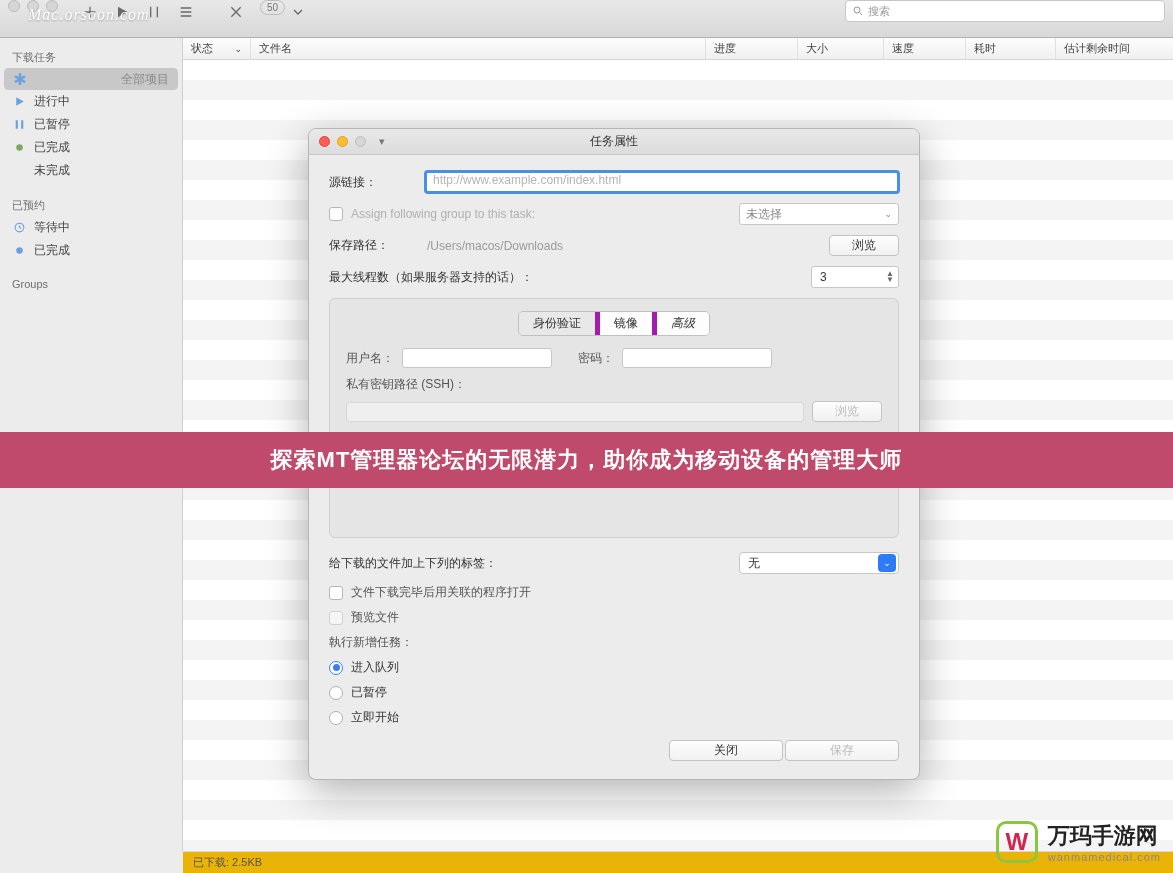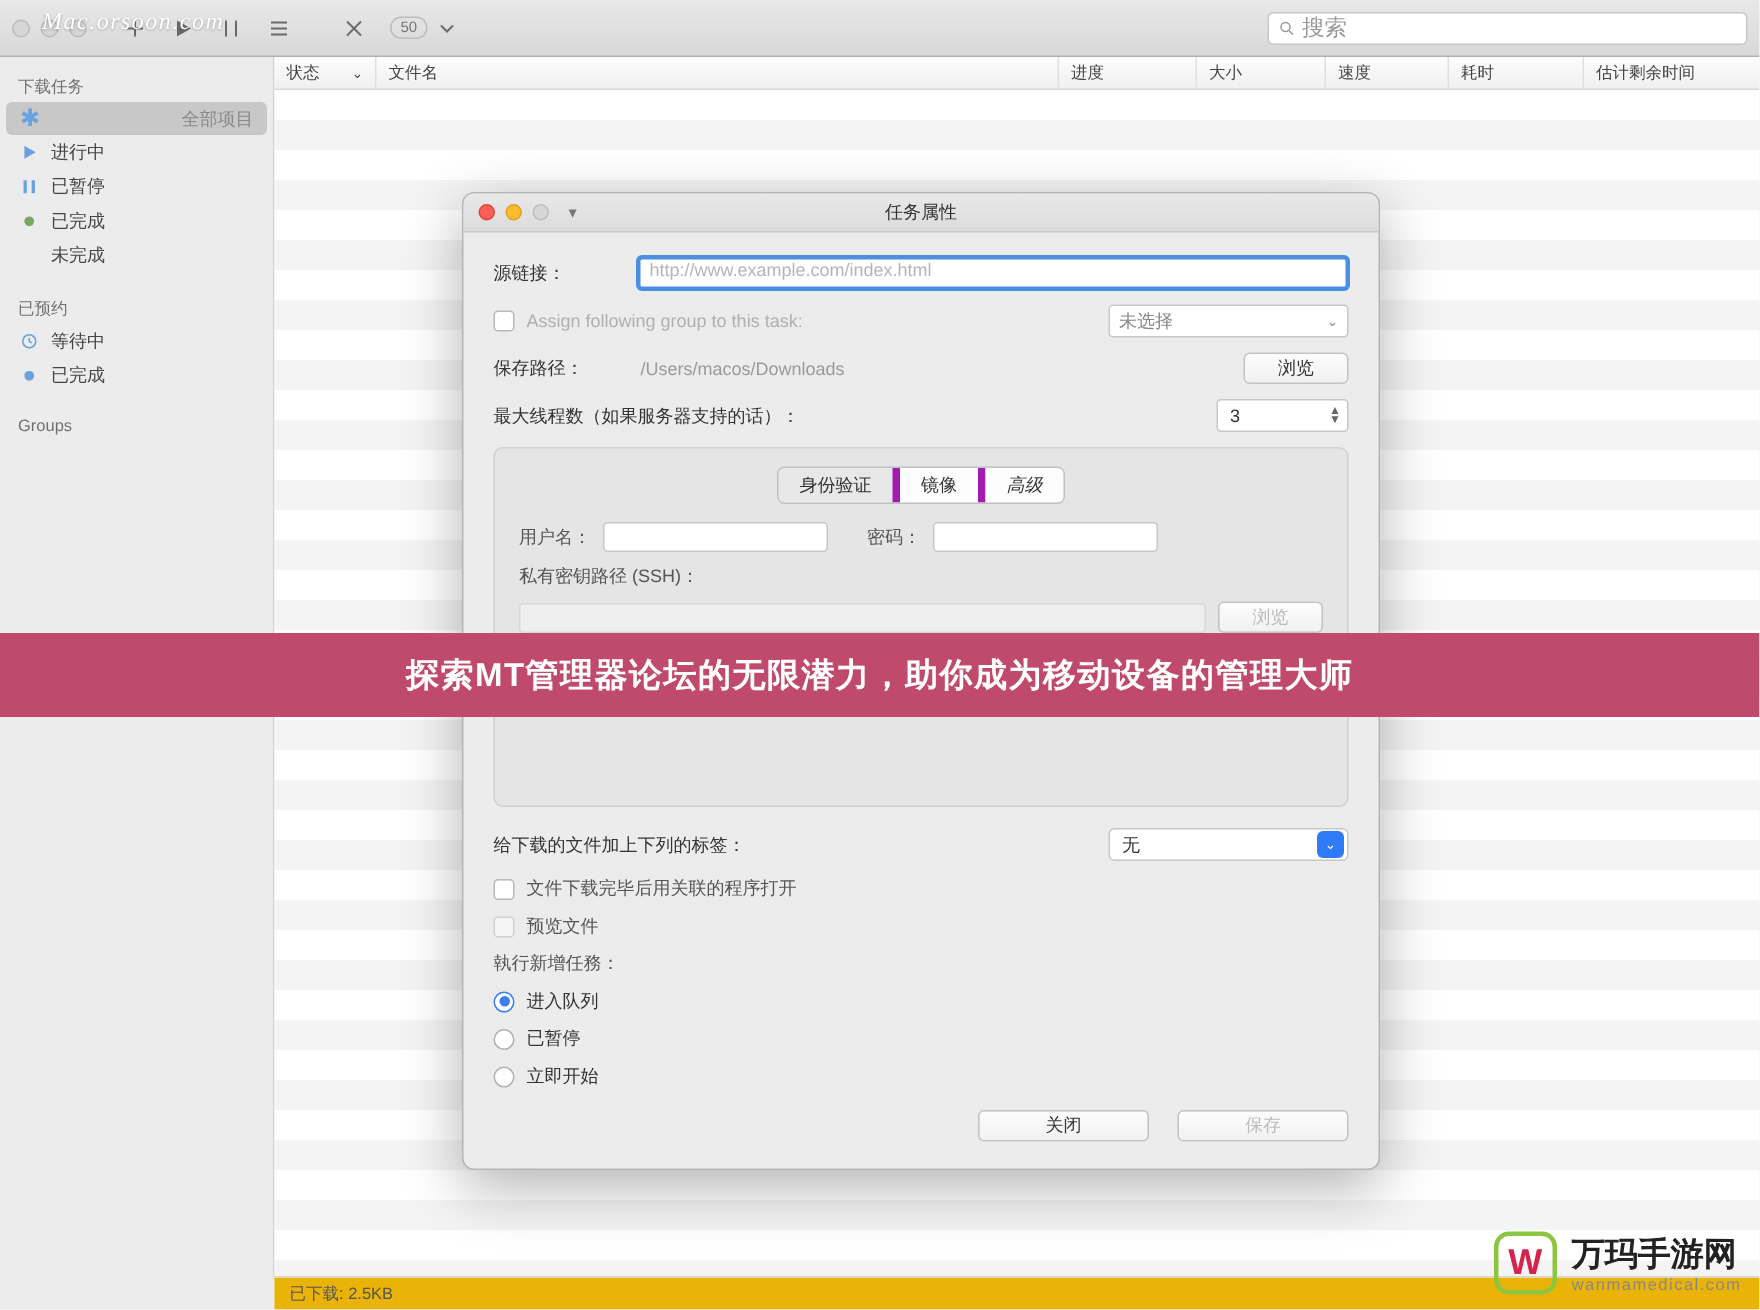--- a/index.html
+++ b/index.html
@@ -6,7 +6,7 @@
 body { width: 1173px; height: 873px; background: #ececec; overflow: hidden; position: relative; font-size: 13px; color: #333; }
 
 
-.toolbar { height: 38px; background: linear-gradient(#e8e8e8,#d8d8d8); border-bottom: 1px solid #b0b0b0; display: flex; align-items: center; padding: 0 8px; gap:4px; }
+.toolbar { height: 38px; background: linear-gradient(#e8e8e8,#d8d8d8); border-bottom: 1px solid #b0b0b0; display: flex; align-items: flex-start; padding: 0 8px; gap:4px; }
 .traffic { display:flex; gap:7px; margin-right:14px; }
 .tldot { width:12px; height:12px; border-radius:50%; background:#d6d6d6; border:1px solid #bcbcbc; }
 .tbtn { width:28px; height:24px; display:flex; align-items:center; justify-content:center; color:#6a6a6a; border-radius:4px; }

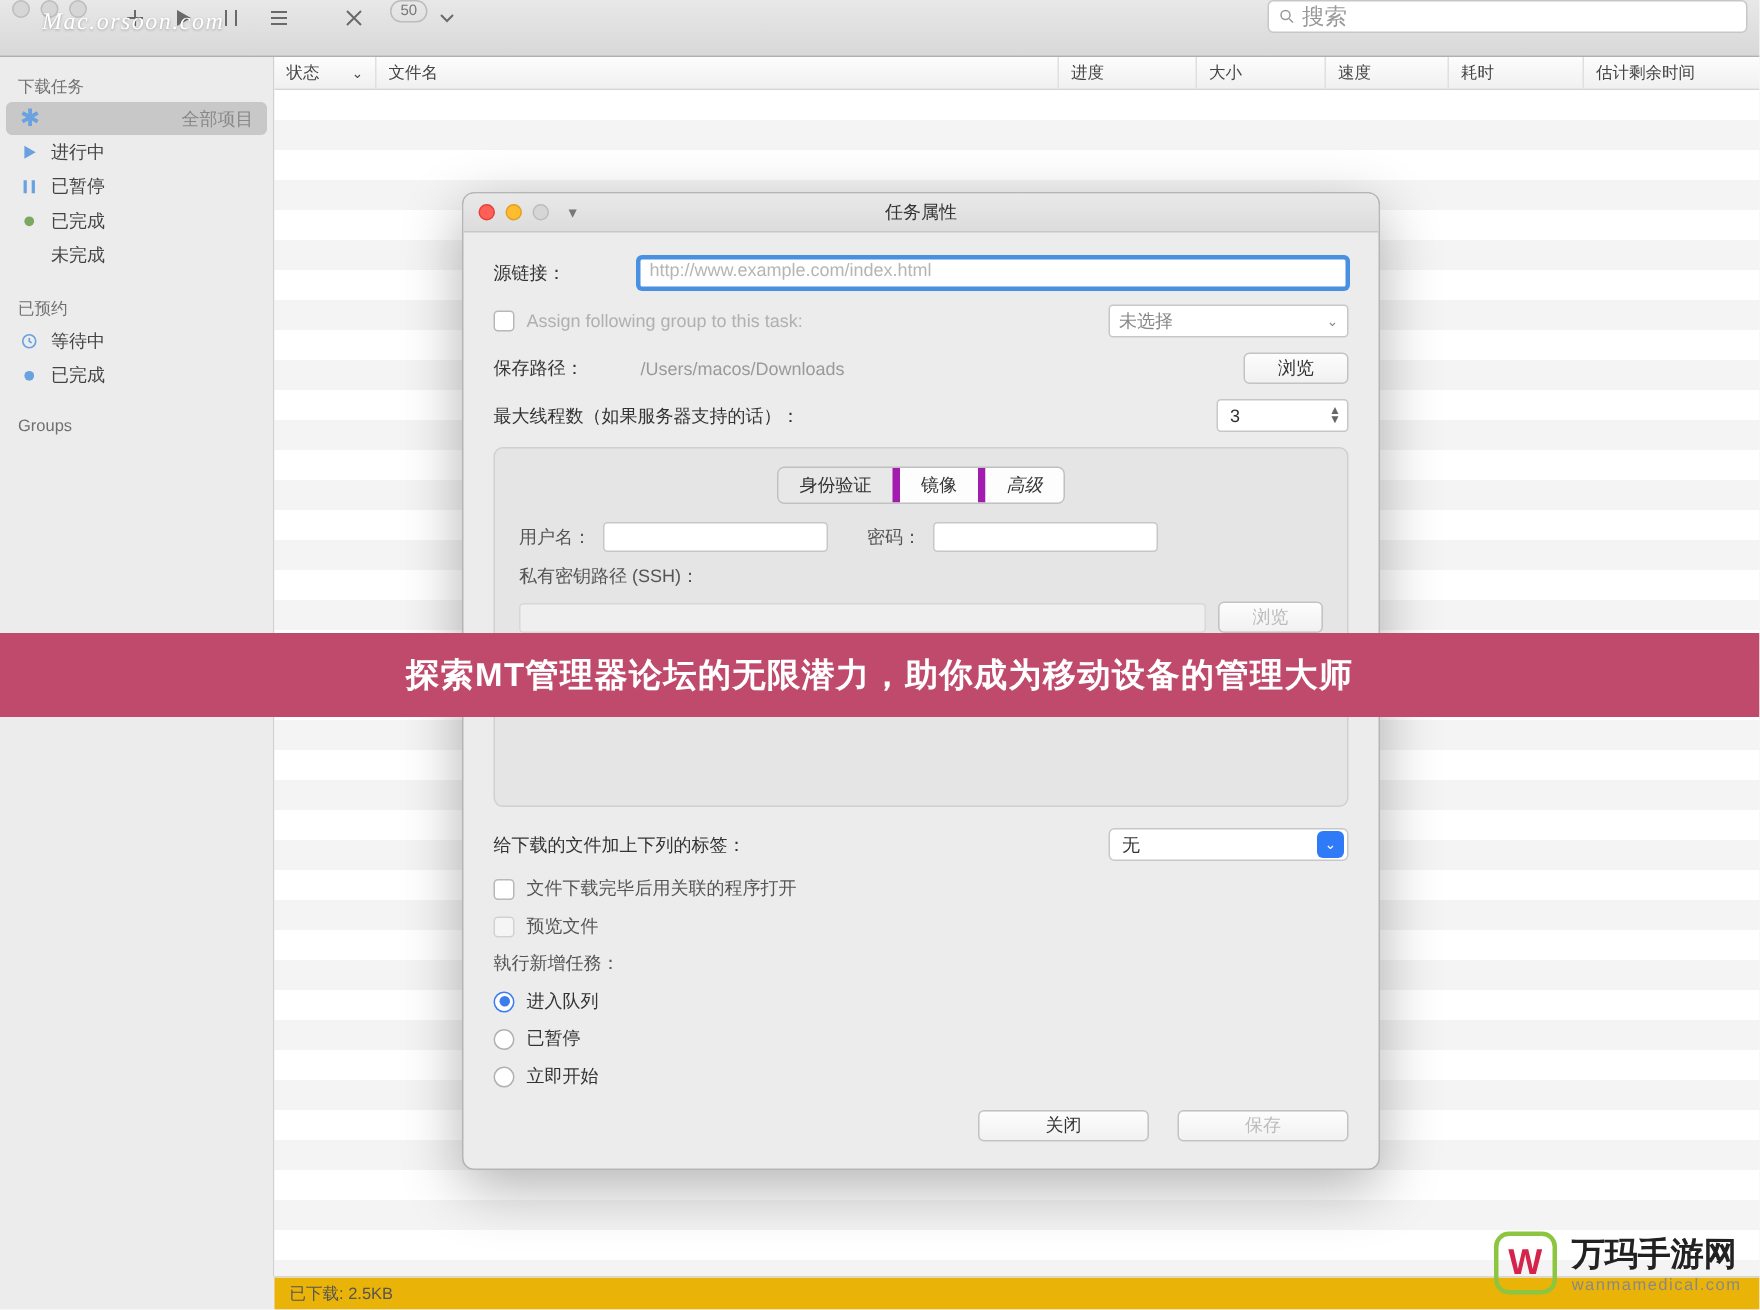--- a/index.html
+++ b/index.html
@@ -12,7 +12,7 @@
 .tbtn { width:28px; height:24px; display:flex; align-items:center; justify-content:center; color:#6a6a6a; border-radius:4px; }
 .tbtn svg{width:16px;height:16px;stroke:#6a6a6a;fill:none;stroke-width:2;}
 .tbadge { border:1px solid #bcbcbc; border-radius:10px; padding:1px 6px; font-size:10px; color:#777; margin-left:6px;}
-.tsearch { margin-left:auto; width:320px; height:22px; background:#fff; border:1px solid #c7c7c7; border-radius:4px; display:flex; align-items:center; padding:0 6px; color:#999; font-size:15px;}
+.tsearch { margin-left:auto; width:320px; height:22px; background:#fff; border:1px solid #c7c7c7; border-radius:4px; display:flex; align-items:center; padding:0 6px; color:#999; font-size:11px;}
 .tsearch svg{width:12px;height:12px;stroke:#999;fill:none;stroke-width:2;margin-right:4px;}
 
 

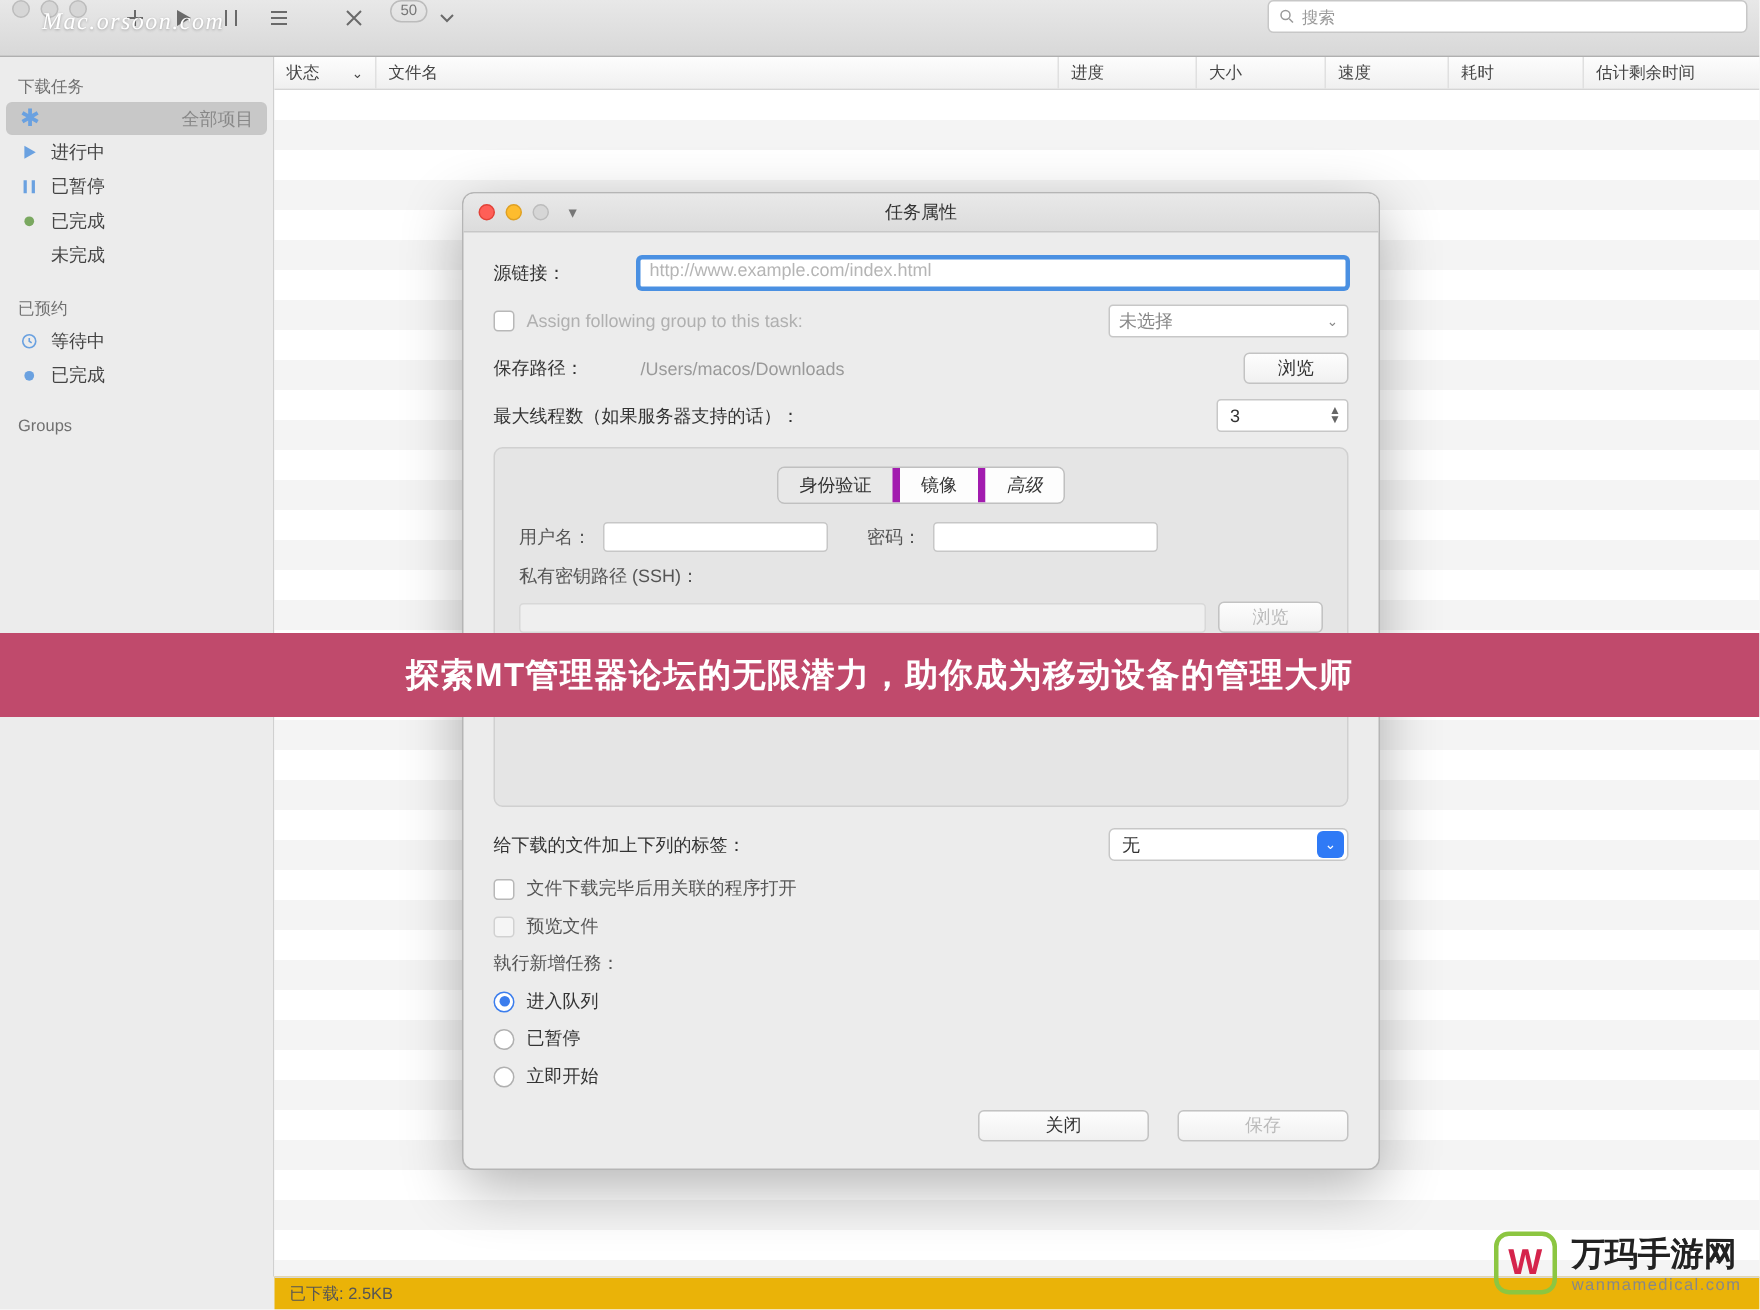--- a/index.html
+++ b/index.html
@@ -82,7 +82,7 @@
 .dlg-buttons{display:flex;justify-content:flex-end;gap:19px;margin-top:14px;}
 
 
-.banner{position:absolute;left:0;right:0;top:422px;height:56px;background:#c04a6c;display:flex;align-items:center;justify-content:center;color:#fff;font-size:22px;font-weight:600;letter-spacing:1px;}
+.banner{position:absolute;left:0;right:0;top:432px;height:56px;background:#c04a6c;display:flex;align-items:center;justify-content:center;color:#fff;font-size:22px;font-weight:600;letter-spacing:1px;}
 
 
 .logo{position:absolute;right:12px;bottom:10px;display:flex;align-items:center;gap:10px;}

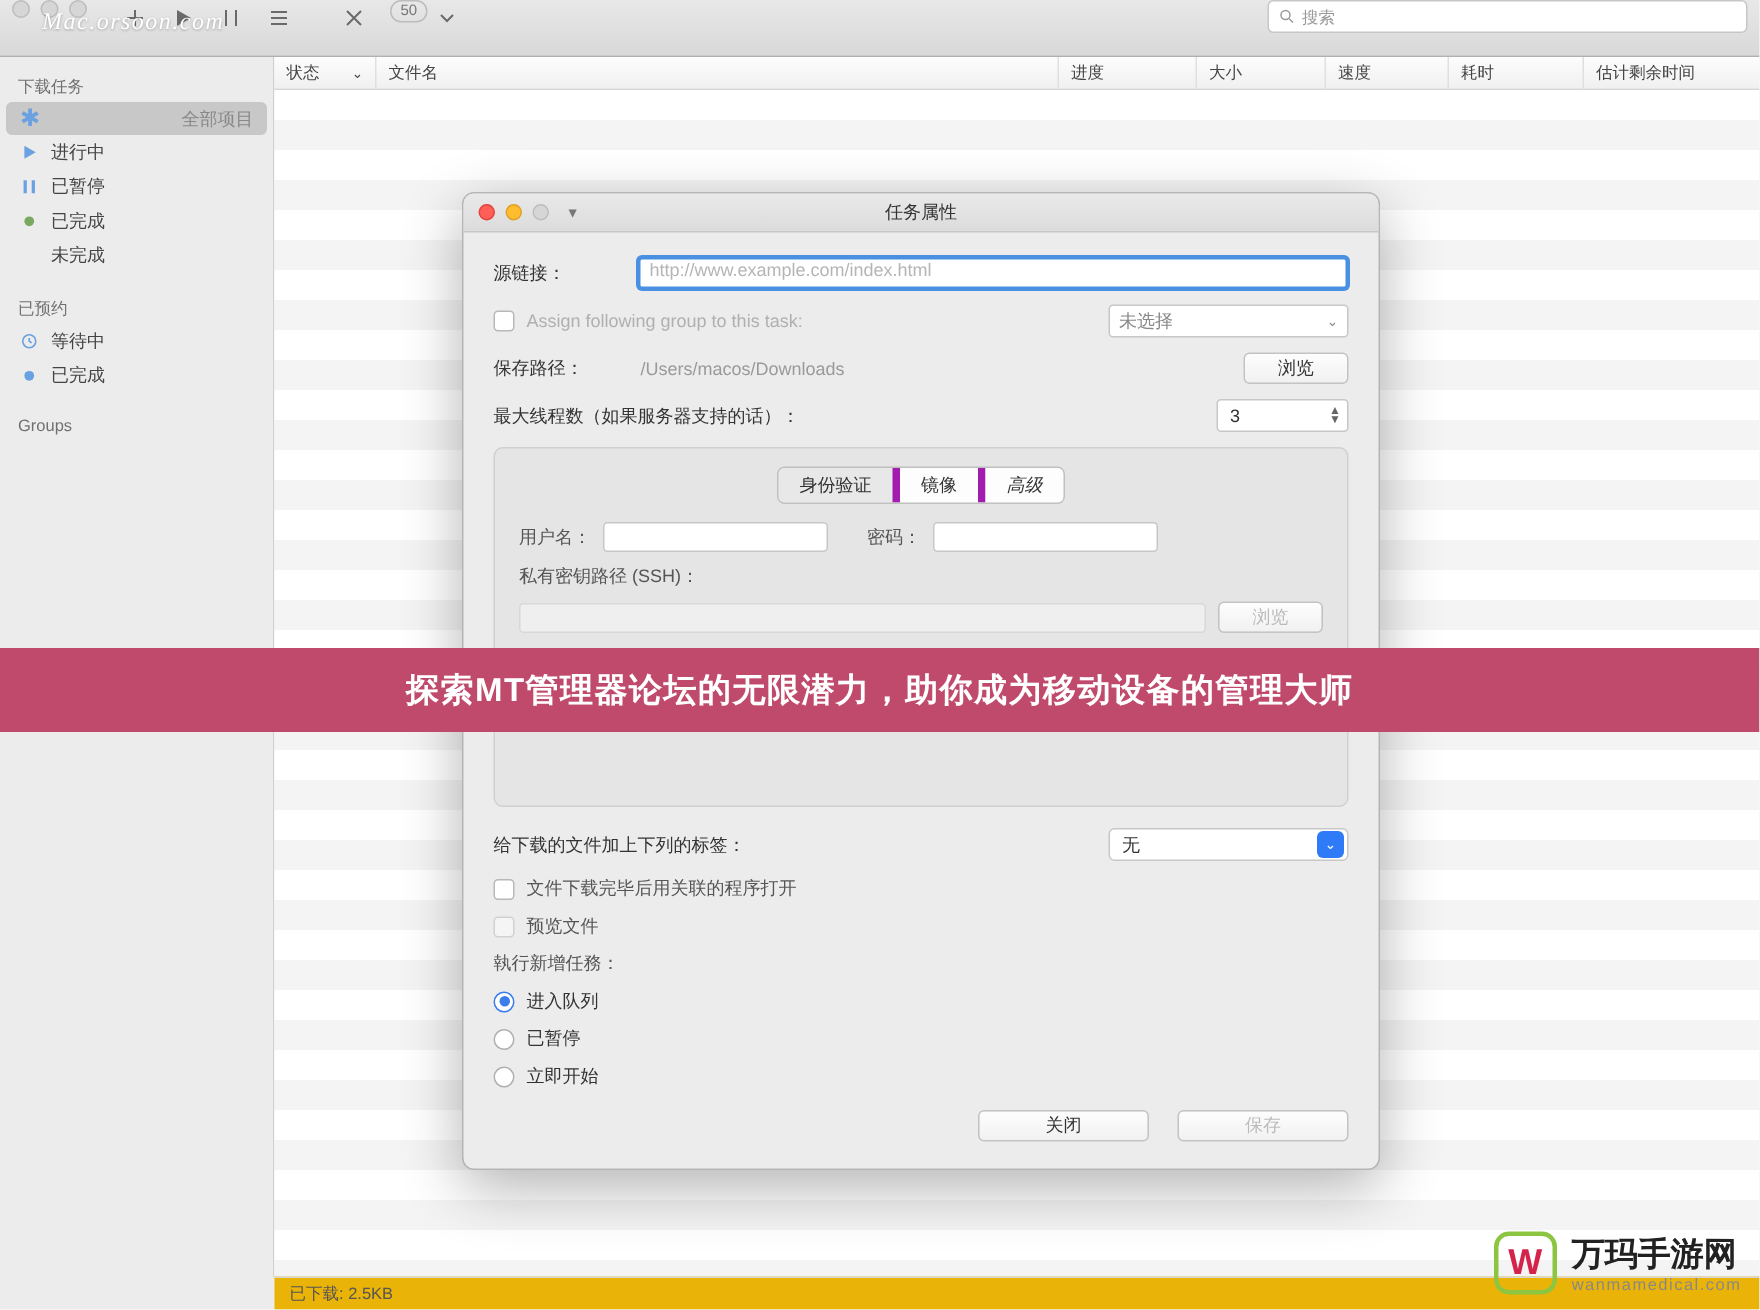--- a/index.html
+++ b/index.html
@@ -79,7 +79,7 @@
 .tagsel{display:flex;align-items:center;justify-content:space-between;width:160px;height:22px;background:#fff;border:1px solid #c7c7c7;border-radius:4px;padding:0 2px 0 8px;font-size:12px;}
 .tagbtn{width:18px;height:18px;background:#2f7af6;border-radius:4px;color:#fff;display:flex;align-items:center;justify-content:center;font-size:9px;}
 
-.dlg-buttons{display:flex;justify-content:flex-end;gap:19px;margin-top:14px;}
+.dlg-buttons{display:flex;justify-content:flex-end;gap:2px;margin-top:14px;}
 
 
 .banner{position:absolute;left:0;right:0;top:432px;height:56px;background:#c04a6c;display:flex;align-items:center;justify-content:center;color:#fff;font-size:22px;font-weight:600;letter-spacing:1px;}

